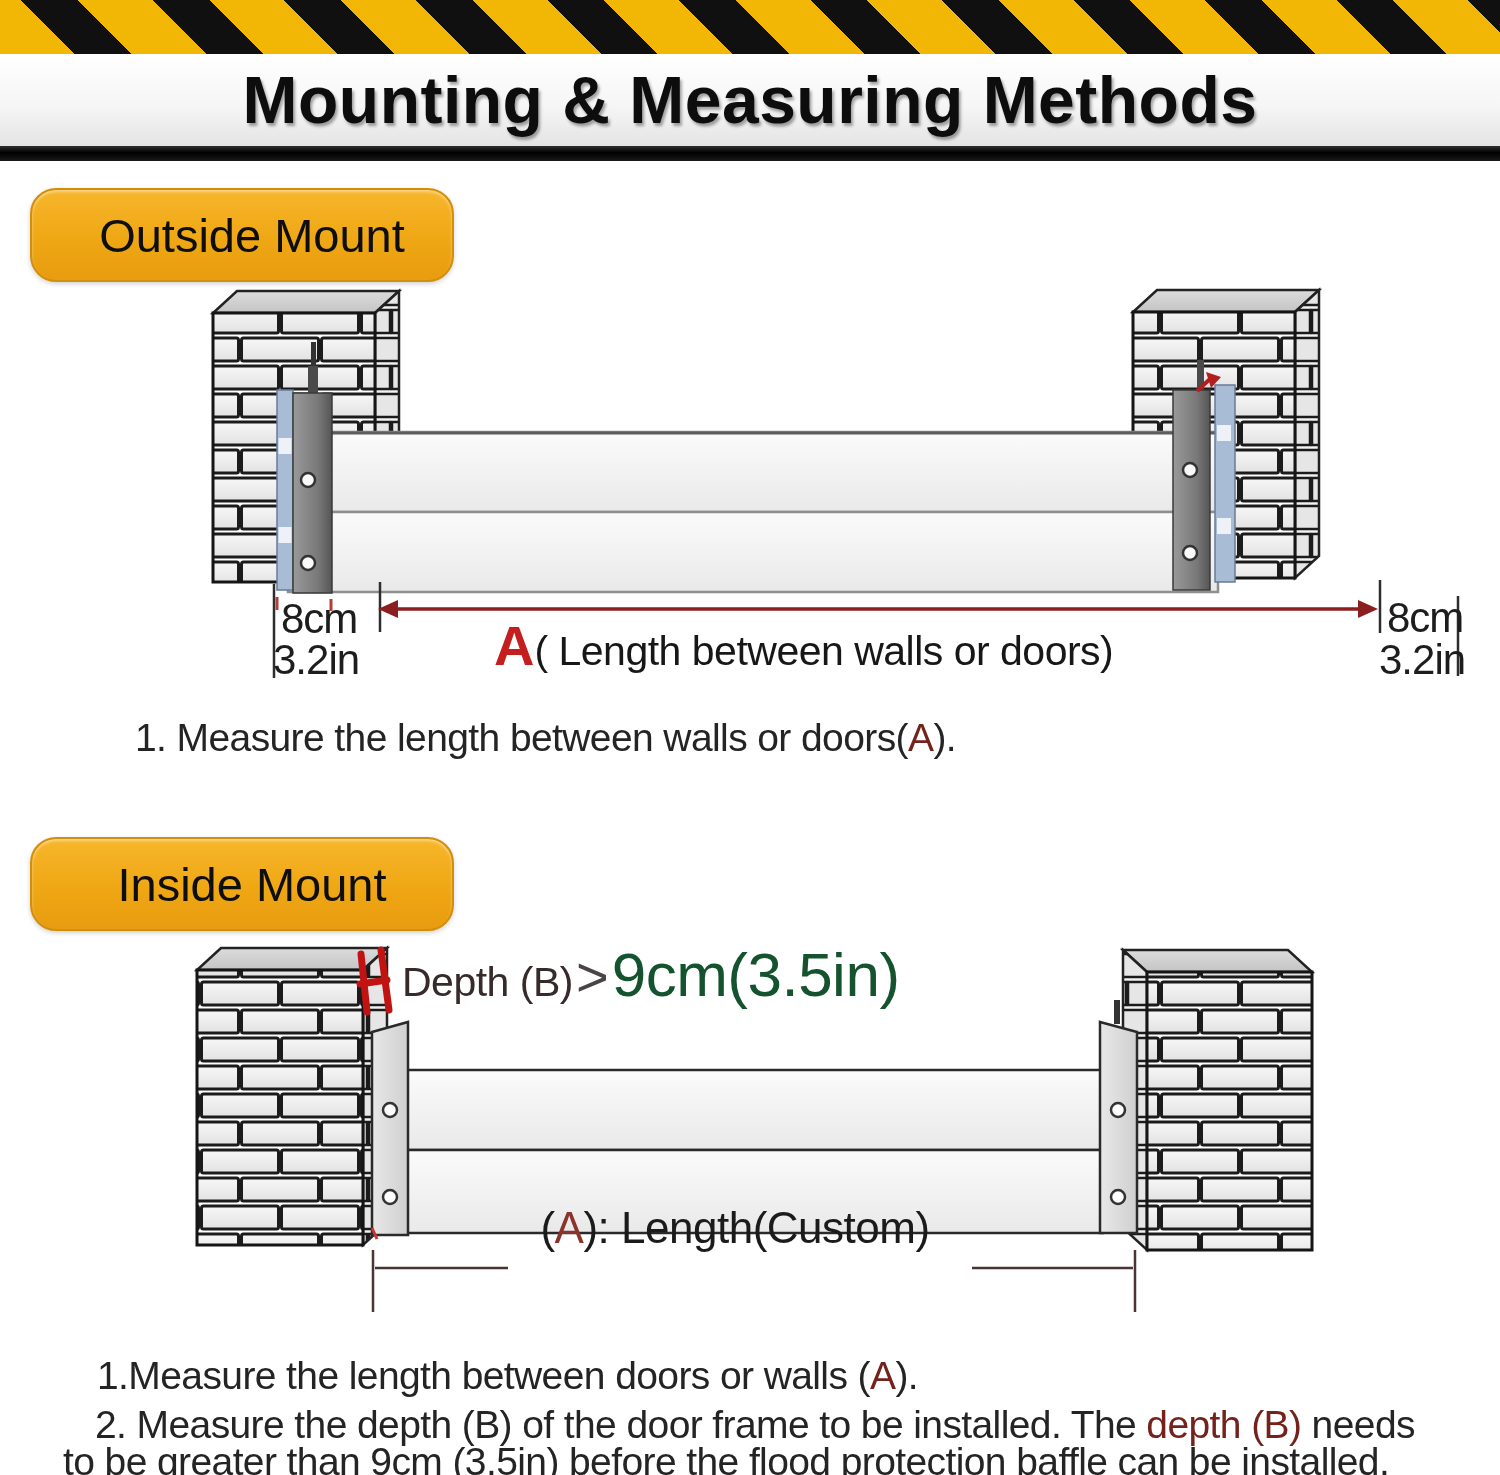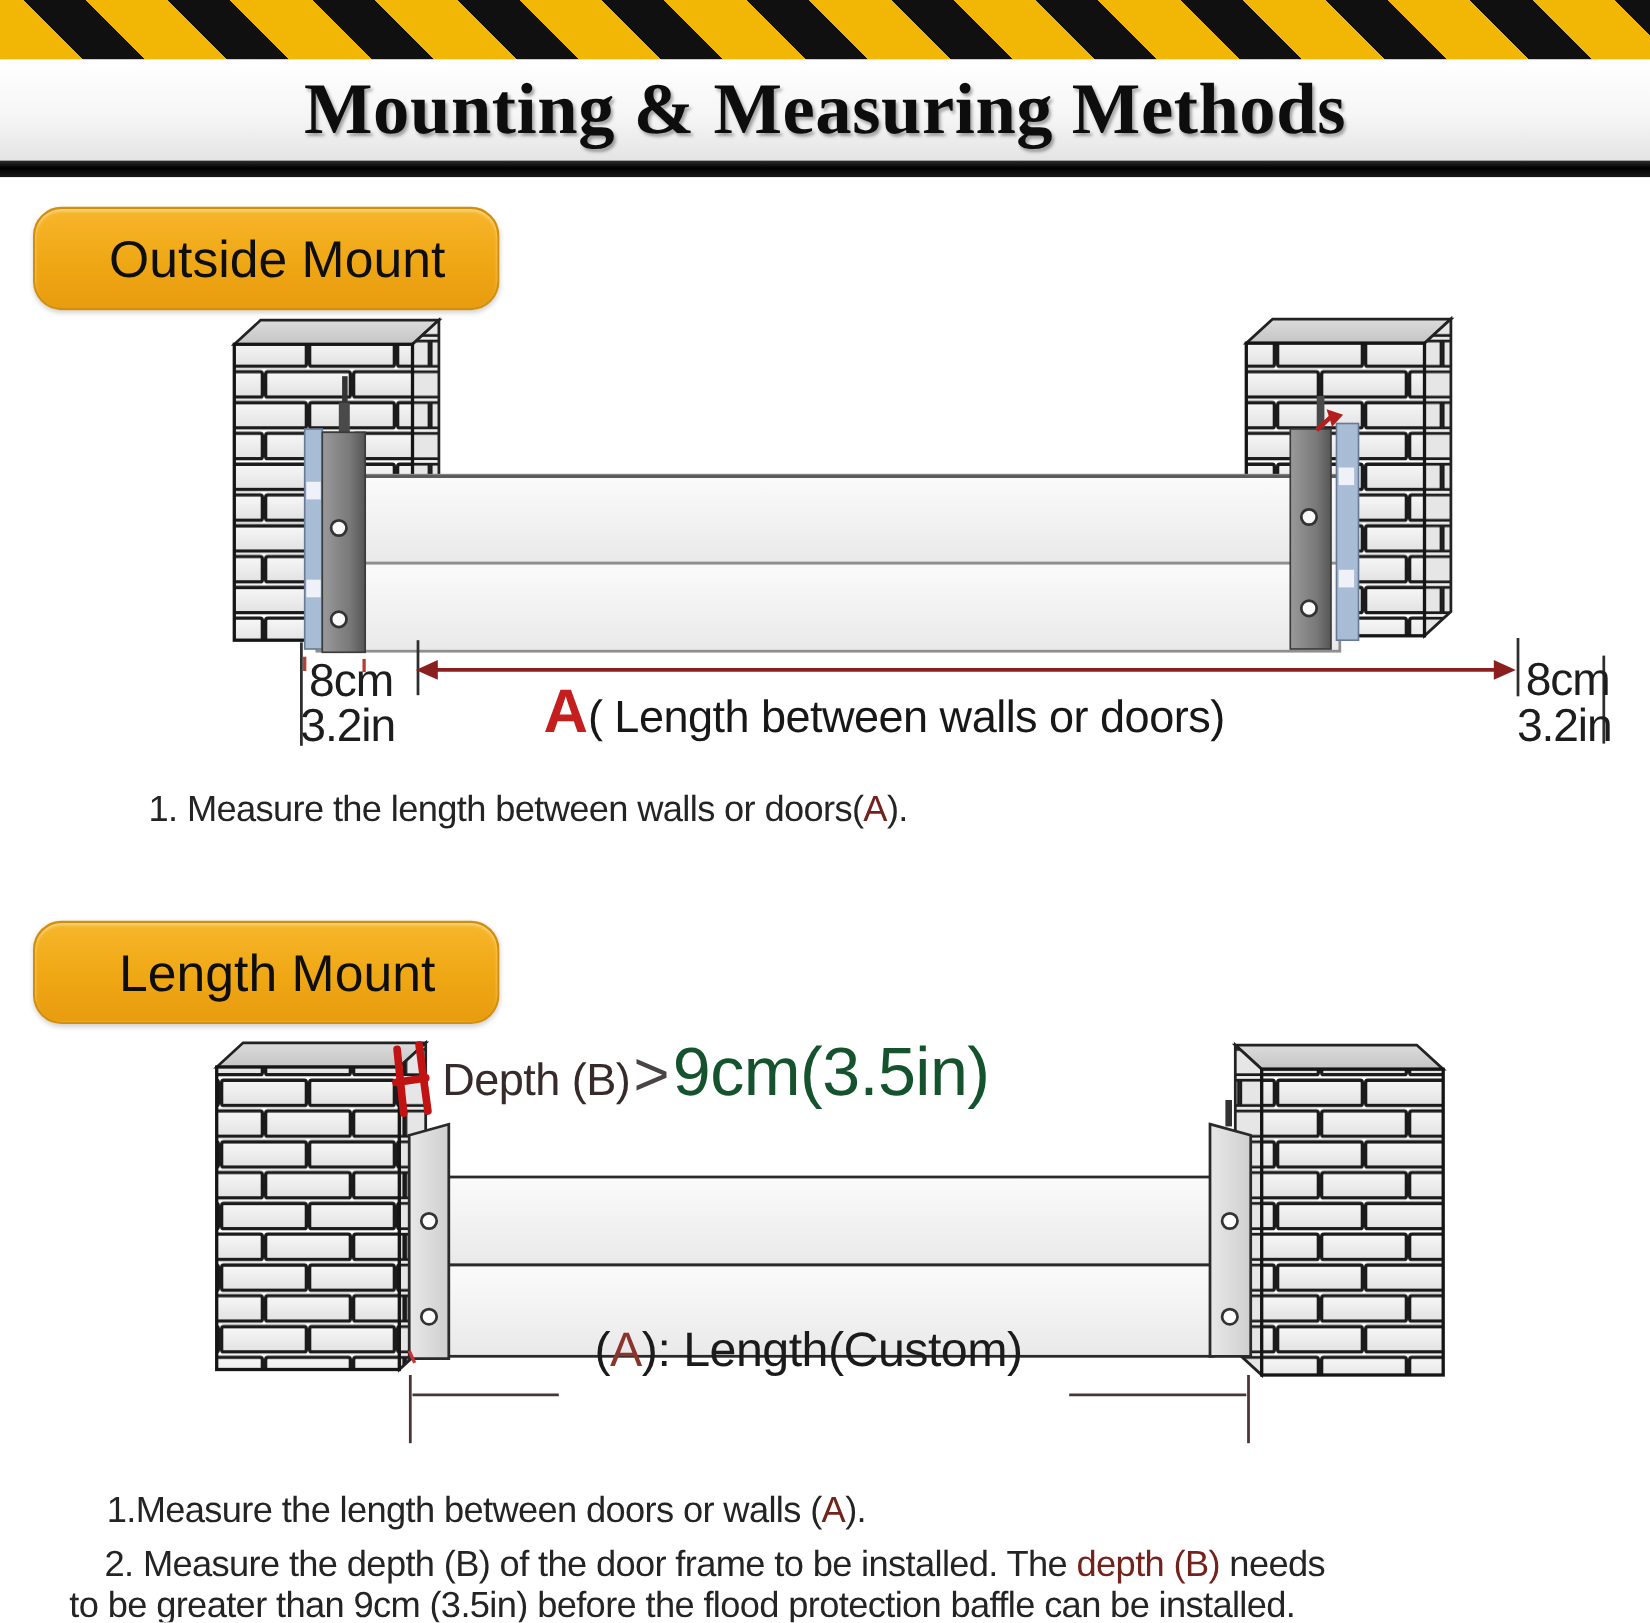--- a/index.html
+++ b/index.html
@@ -14,7 +14,7 @@
     box-shadow:0 2px 3px rgba(0,0,0,.25);}
   .title-band{position:absolute;left:0;top:54px;width:1500px;height:92px;
     background:linear-gradient(180deg,#ffffff 0%,#f6f6f6 55%,#e4e4e4 100%);
-    display:flex;align-items:center;justify-content:center;font-family:Liberation Serif, serif;}
+    display:flex;align-items:center;justify-content:center;}
   .title-band h1{margin:0;font-size:66px;font-weight:bold;color:#0d0d0d;letter-spacing:0.5px;
     text-shadow:2px 3px 3px rgba(0,0,0,.35);}
   .black-bar{position:absolute;left:0;top:146px;width:1500px;height:15px;

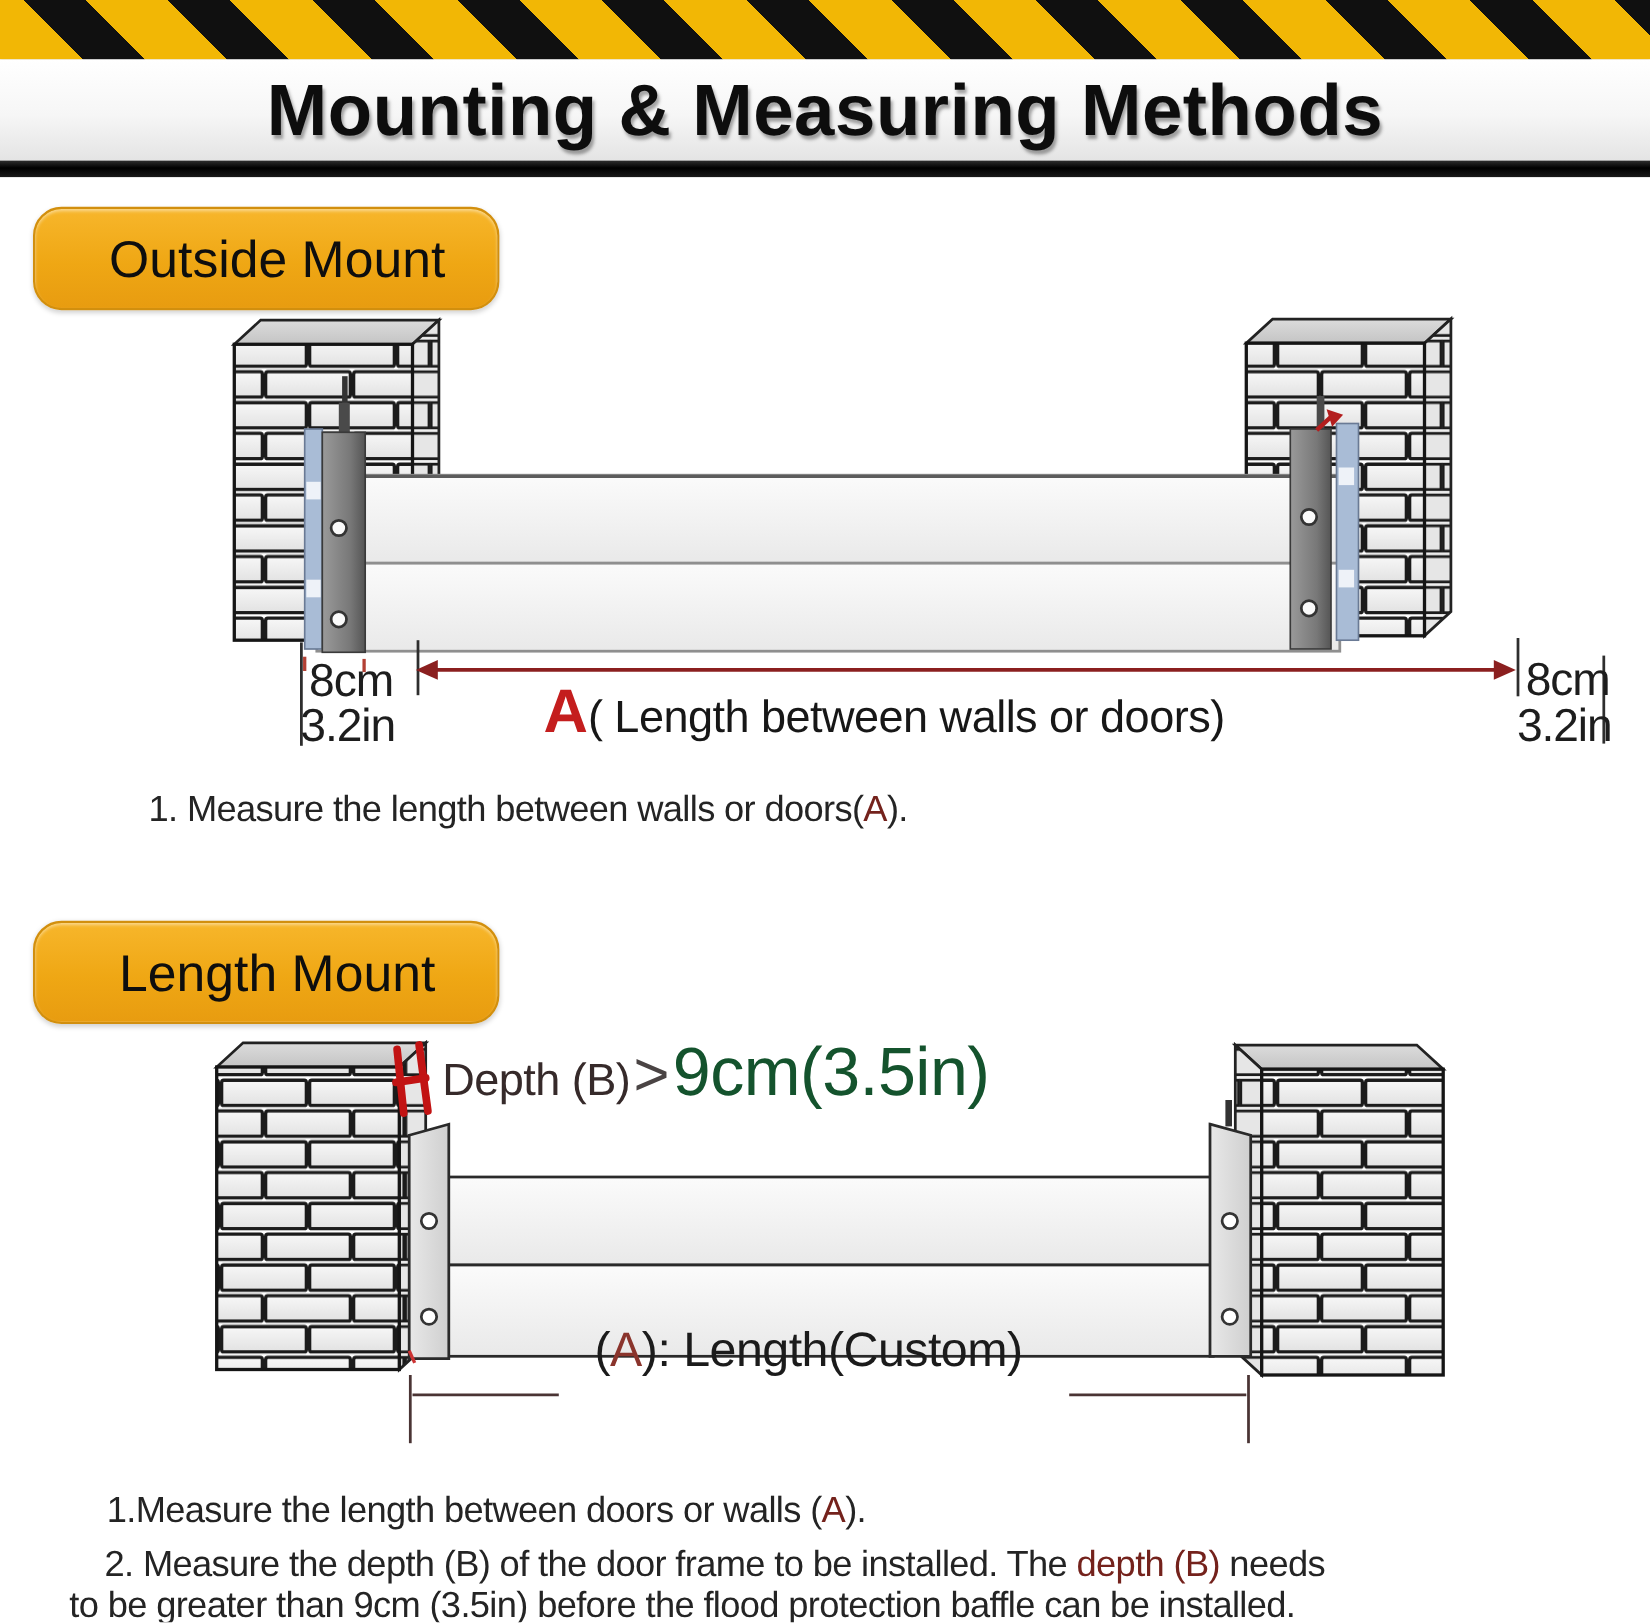--- a/index.html
+++ b/index.html
@@ -46,7 +46,7 @@
   #d1-arrow-label .bigA{font-size:56px;font-weight:bold;color:var(--accent-red,#C41E1E);}
   #d1-arrow-label .lbl{font-size:41px;color:#171717;letter-spacing:-0.5px;}
 
-  .steps{position:absolute;font-size:33px;letter-spacing:-0.6px;color:#242424;line-height:1.15;white-space:nowrap;}
+  .steps{position:absolute;font-size:39px;letter-spacing:-0.6px;color:#242424;line-height:1.15;white-space:nowrap;}
   #steps1-l1{left:135px;top:716px;}
   #steps1-l2{left:133px;top:769px;}
   #steps2-l1{left:97px;top:1354px;}

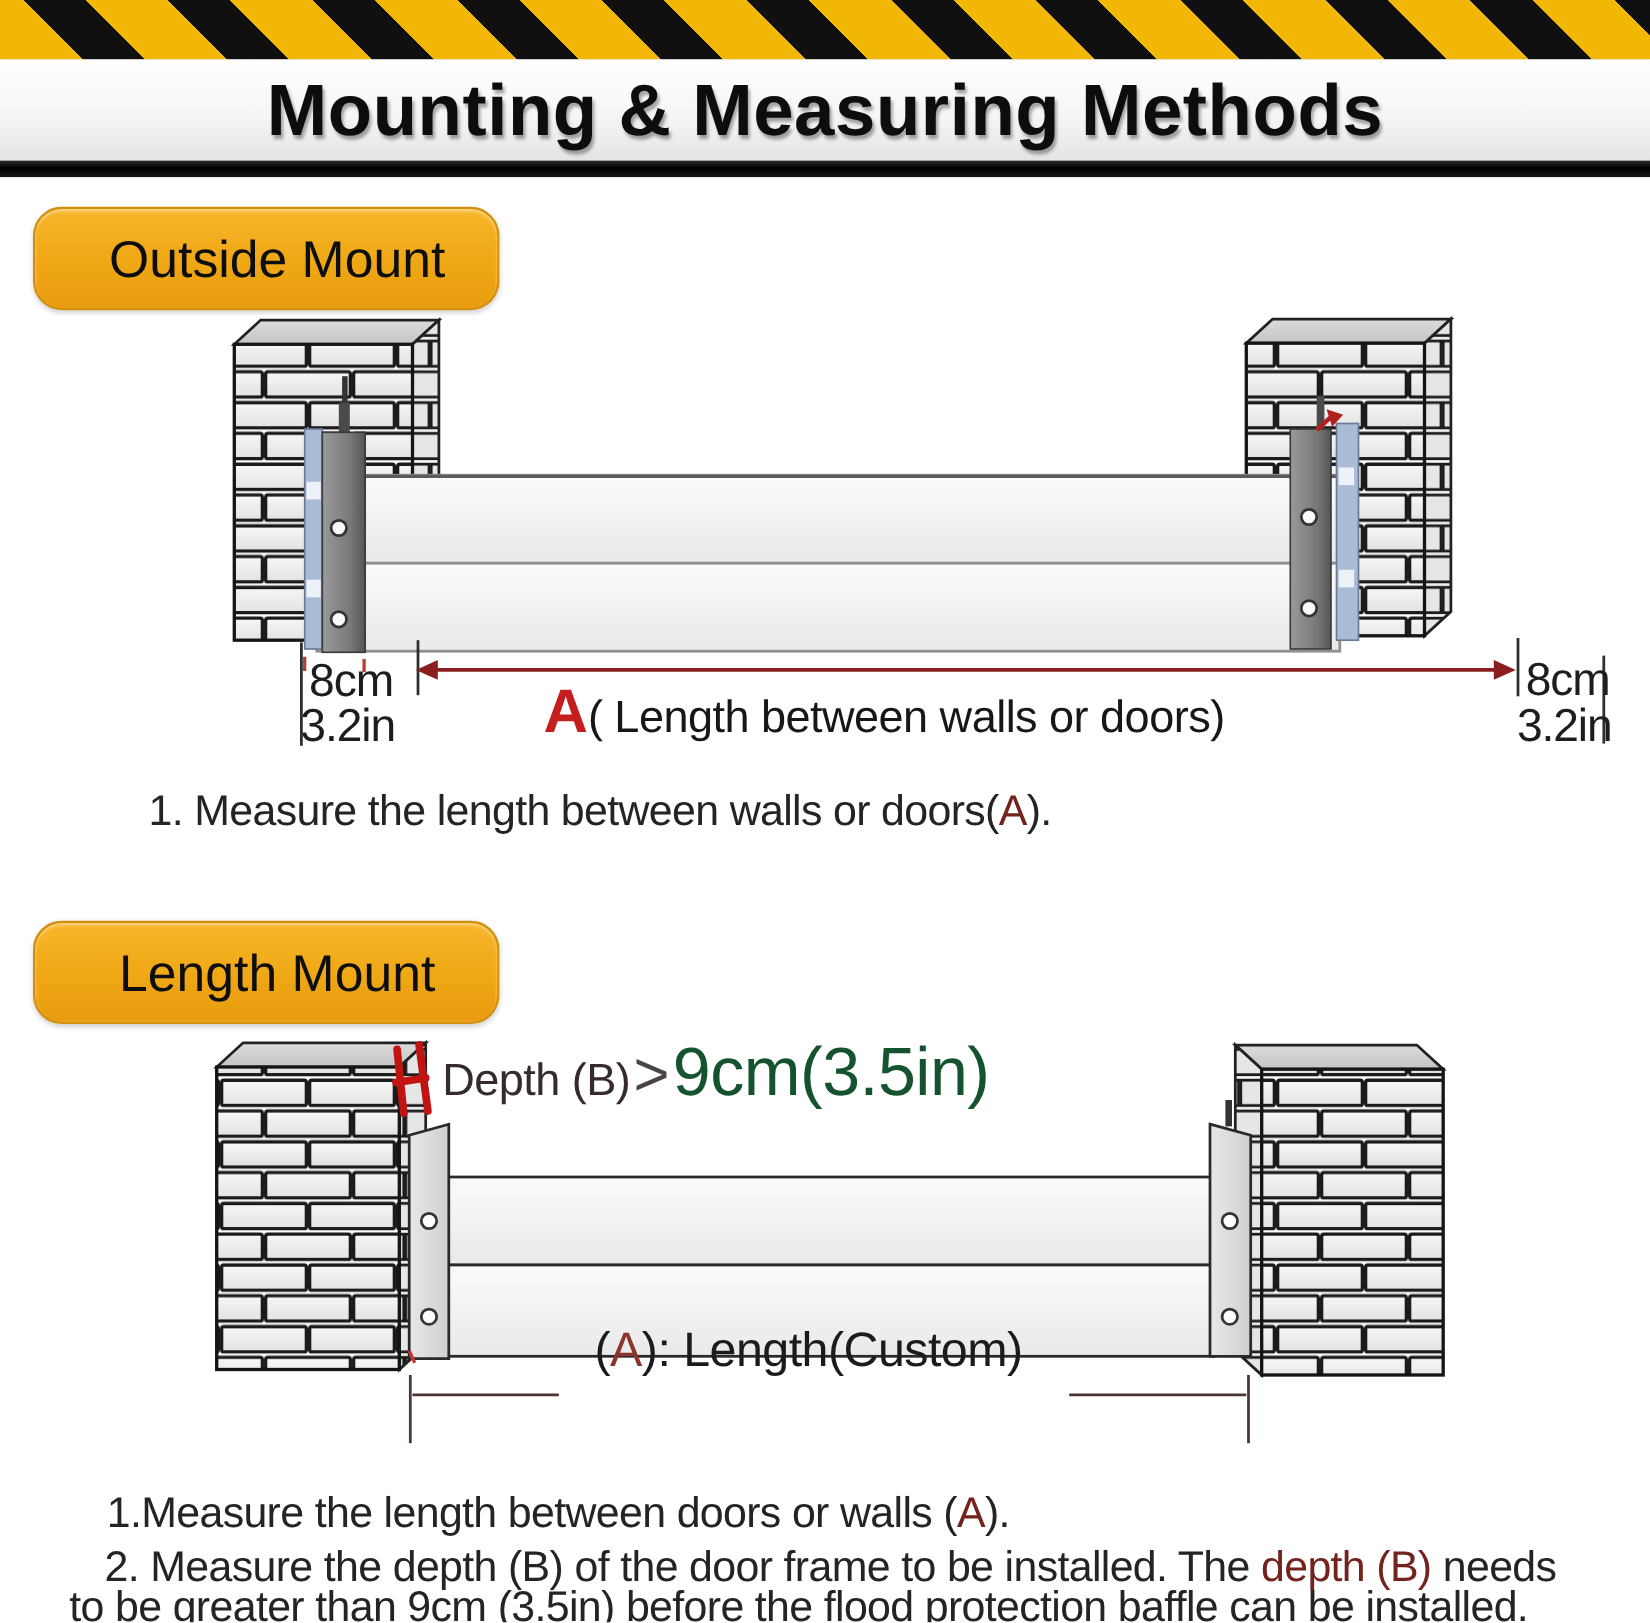--- a/index.html
+++ b/index.html
@@ -195,7 +195,7 @@
   </div>
 
   <div class="badge" id="badge-inside">
-    <span>Length Mount</span>
+    <span>Inside Mount</span>
   </div>
 
   <svg class="diagram" id="svg-d2" width="1500" height="395" viewBox="0 935 1500 395">

